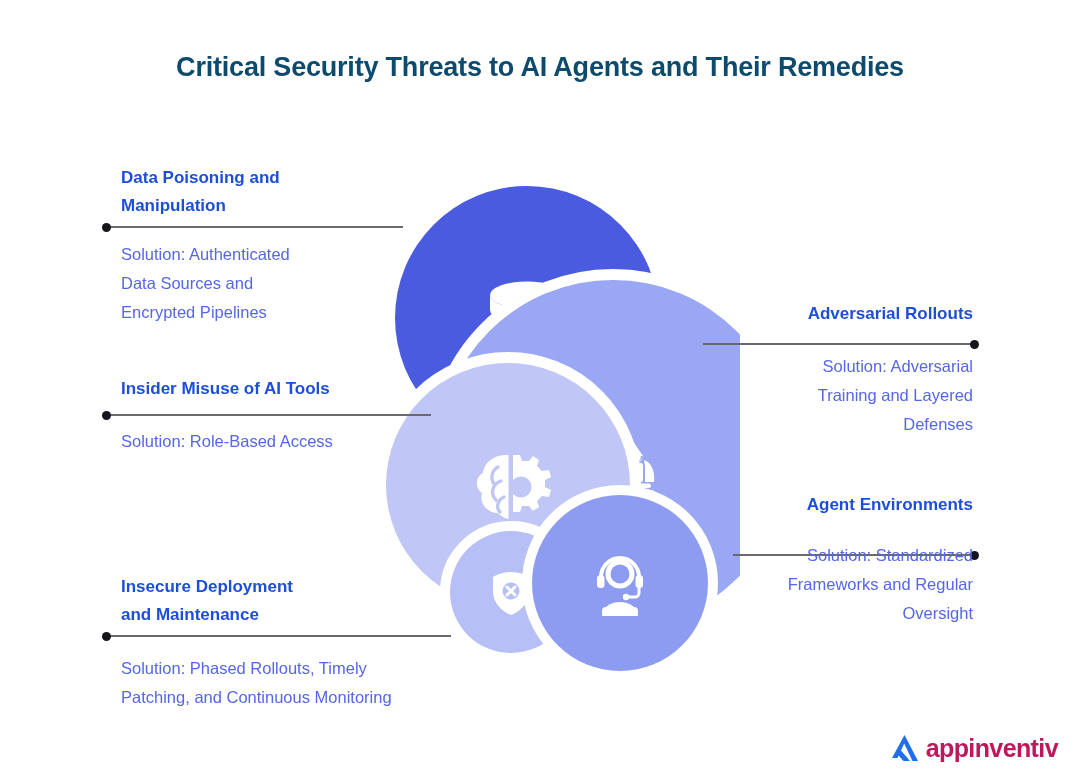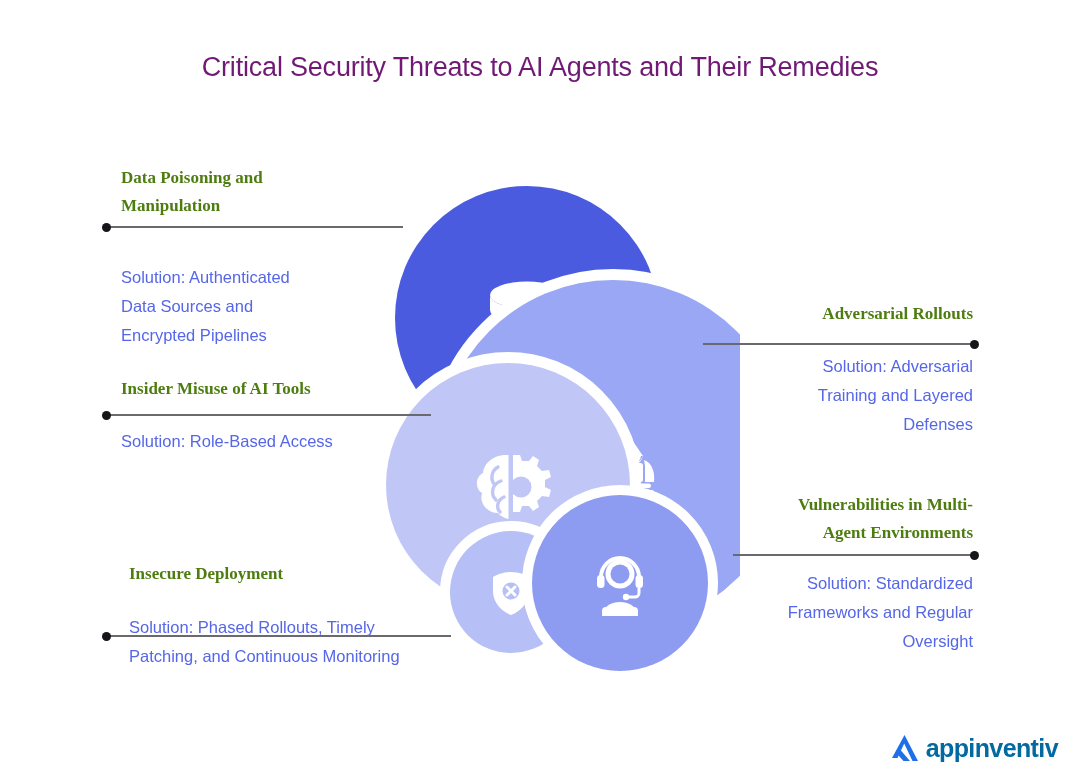--- a/index.html
+++ b/index.html
@@ -23,8 +23,8 @@
     width: 1080px;
     text-align: center;
     font-size: 27px;
-    font-weight: normal;
-    color: #701a75;
+    font-weight: bold;
+    color: #0c4a6e;
     letter-spacing: -0.2px;
   }
 

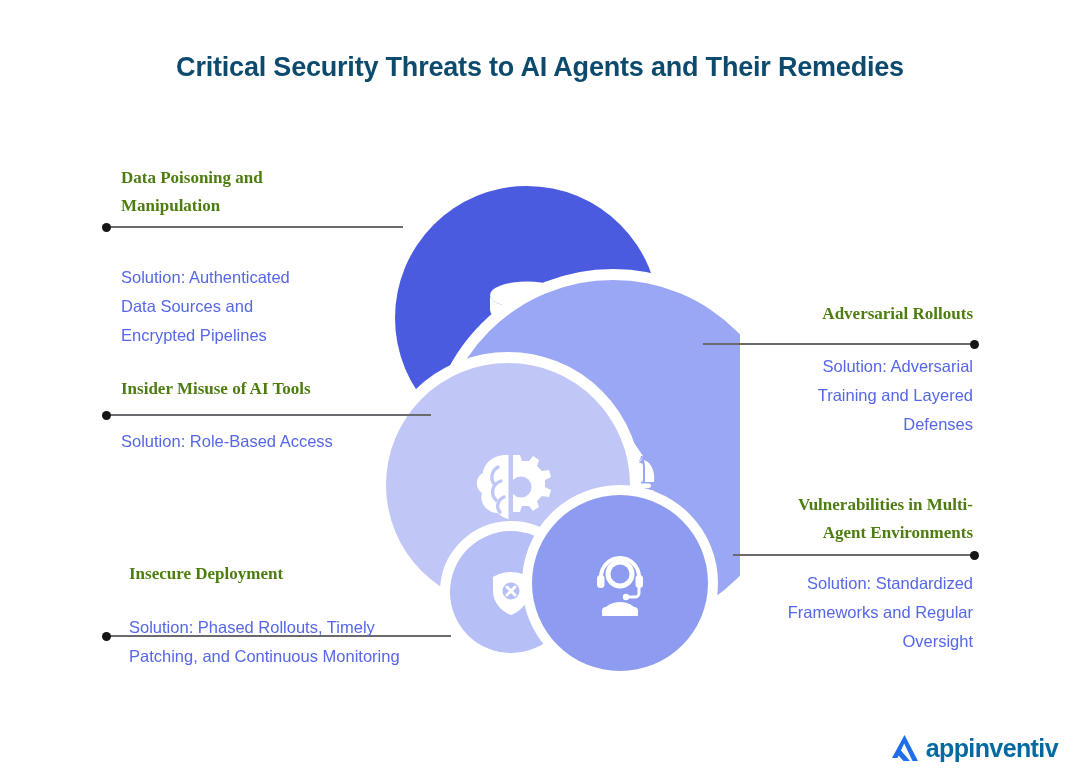--- a/index.html
+++ b/index.html
@@ -60,9 +60,8 @@
   .block .threat {
     font-size: 17px;
     font-weight: bold;
-    color: #4d7c0f;
+    color: #1d4ed8;
     line-height: 1.65;
-    font-family: Liberation Serif, serif;
   }
   .block .solution {
     font-size: 16.5px;

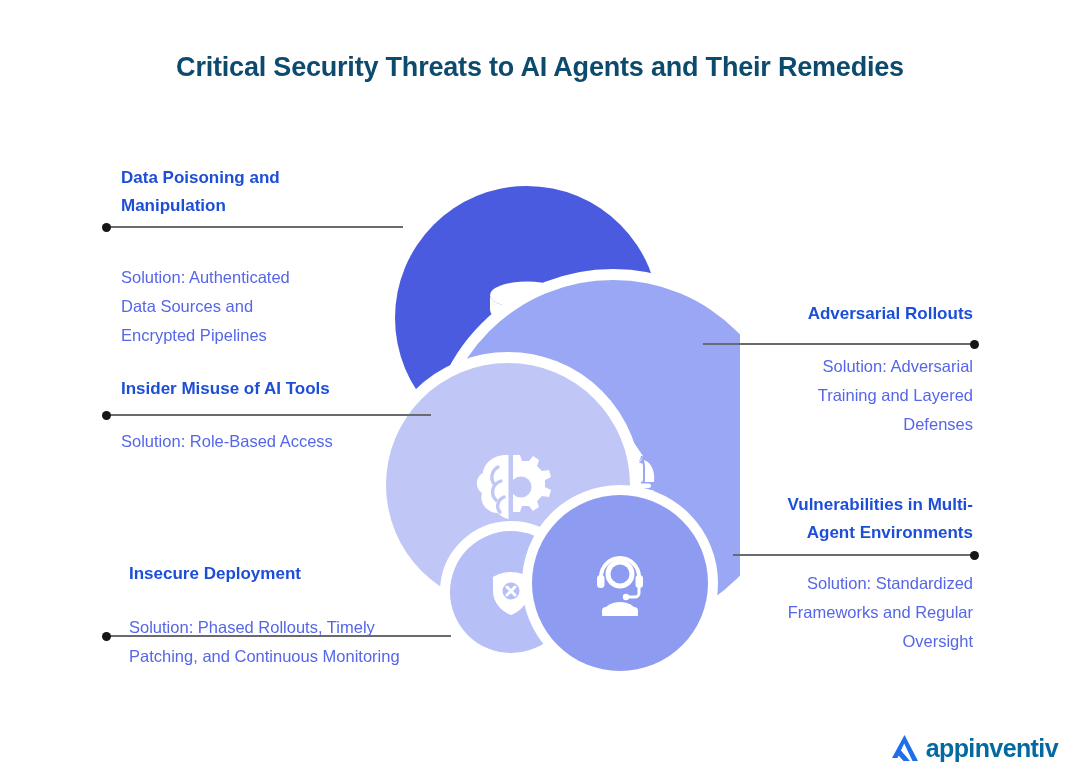--- a/index.html
+++ b/index.html
@@ -222,7 +222,7 @@
     <div>Data Poisoning and</div>
     <div>Manipulation</div>
   </div>
-  <div class="solution" style="margin-top:43px;">
+  <div class="solution" style="margin-top:20px;">
     <div>Solution: Authenticated</div>
     <div>Data Sources and</div>
     <div>Encrypted Pipelines</div>

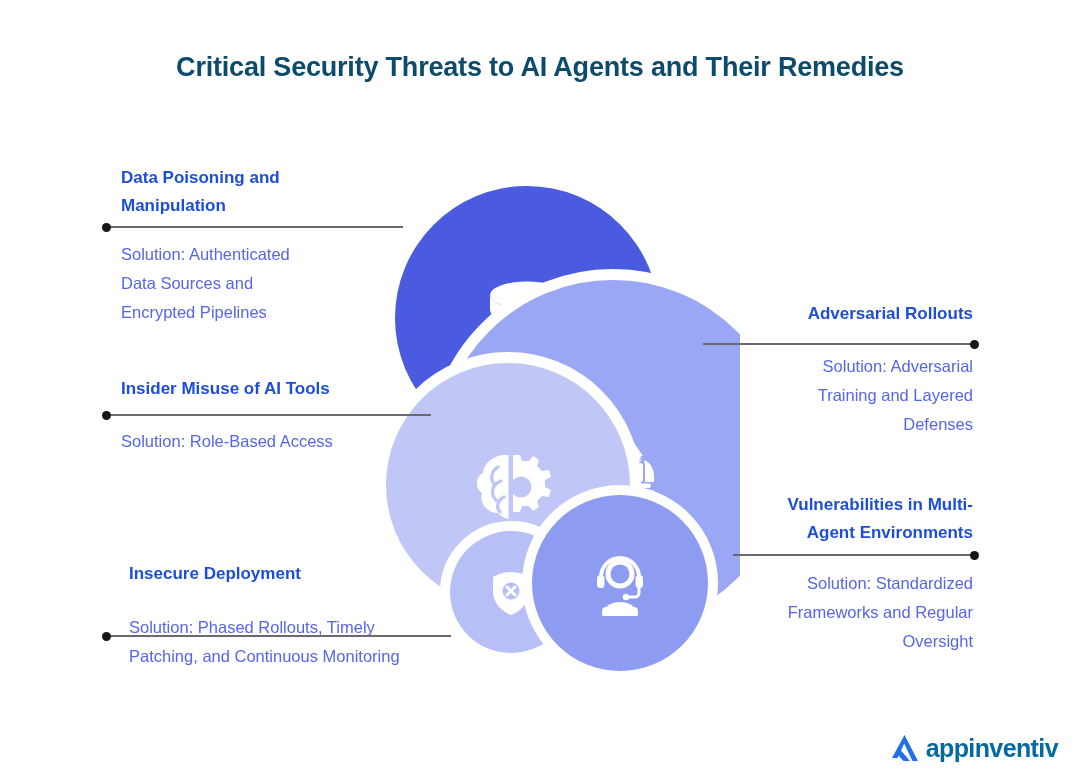--- a/index.html
+++ b/index.html
@@ -251,7 +251,6 @@
 
 <div class="block right" style="left:718px; top:491px; width:255px;">
   <div class="threat">
-    <div>Vulnerabilities in Multi-</div>
     <div>Agent Environments</div>
   </div>
   <div class="solution" style="margin-top:22px;">

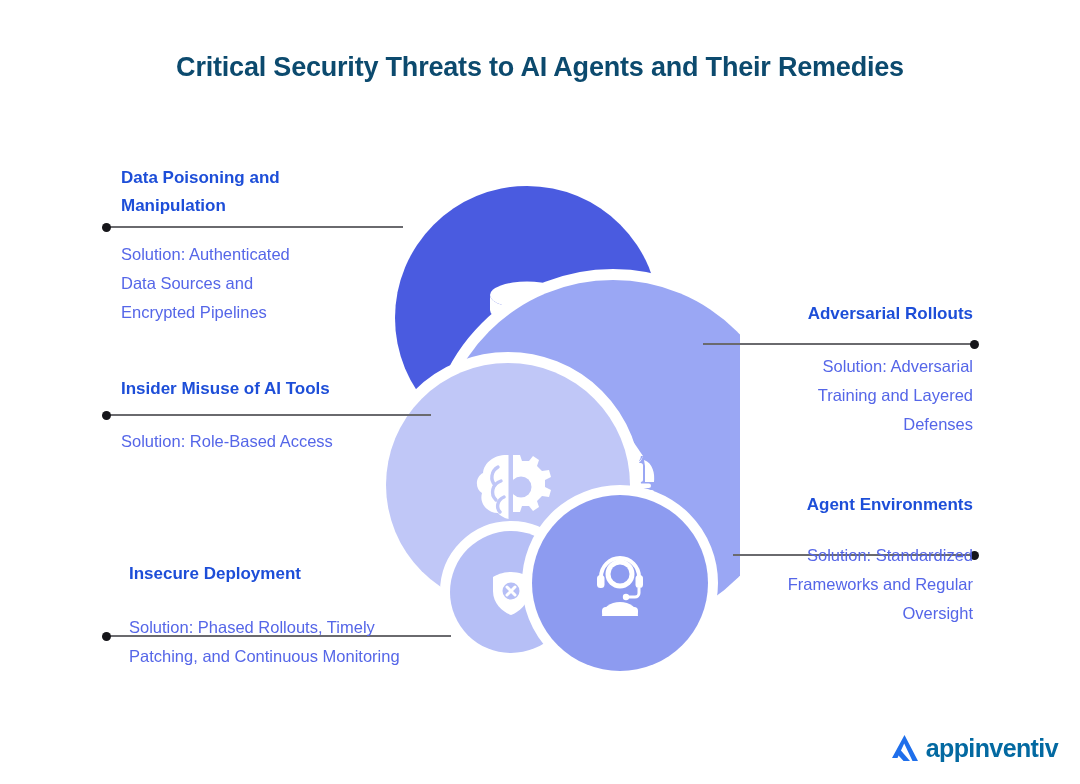--- a/index.html
+++ b/index.html
@@ -260,7 +260,7 @@
   </div>
 </div>
 
-<div class="block left" style="left:121px; top:560px; width:350px;margin-left:8px;">
+<div class="block left" style="left:121px; top:573px; width:350px;">
   <div class="threat">
     <div>Insecure Deployment</div>
   </div>

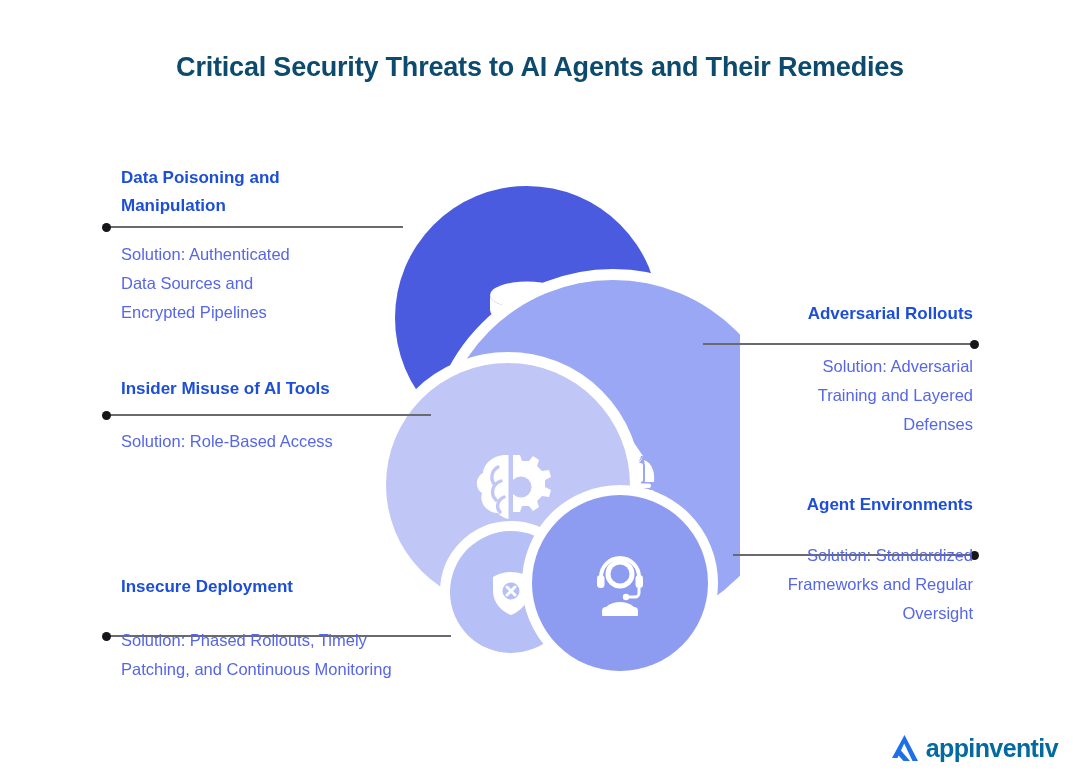--- a/index.html
+++ b/index.html
@@ -263,6 +263,7 @@
 <div class="block left" style="left:121px; top:573px; width:350px;">
   <div class="threat">
     <div>Insecure Deployment</div>
+    <div>and Maintenance</div>
   </div>
   <div class="solution" style="margin-top:25px;">
     <div>Solution: Phased Rollouts, Timely</div>

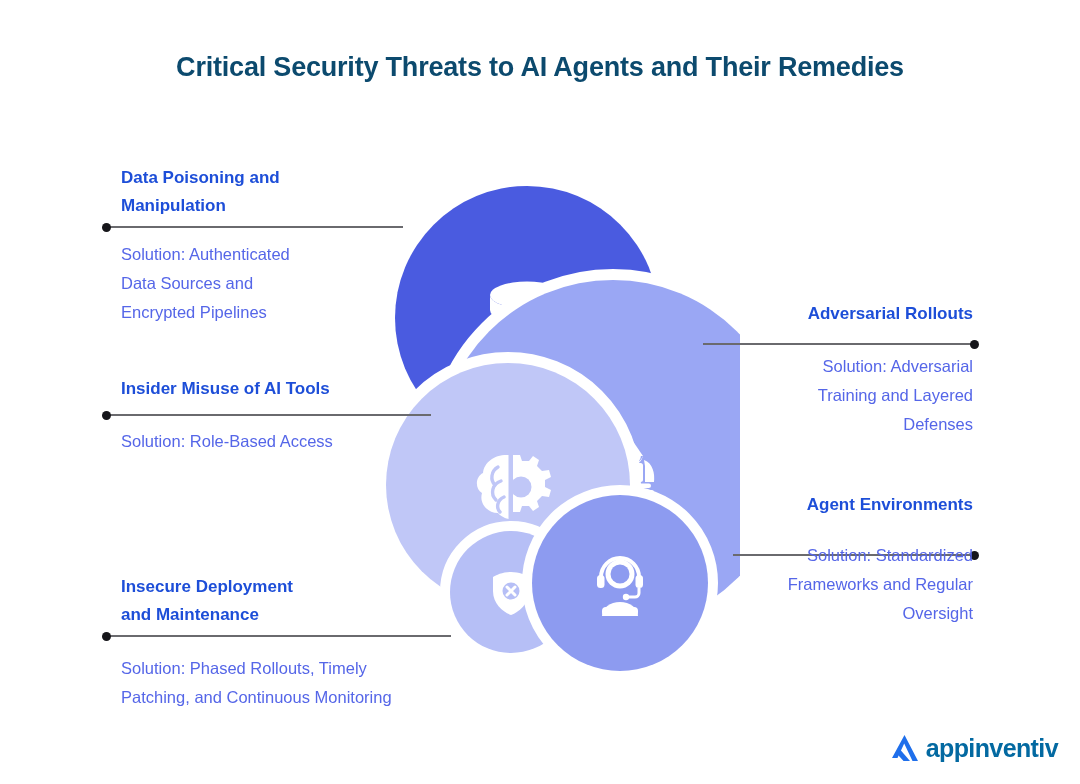--- a/index.html
+++ b/index.html
@@ -86,7 +86,7 @@
   #logo .wordmark {
     font-size: 25px;
     font-weight: bold;
-    color: #0369a1;
+    color: #be185d;
     letter-spacing: -0.6px;
   }
 </style>

